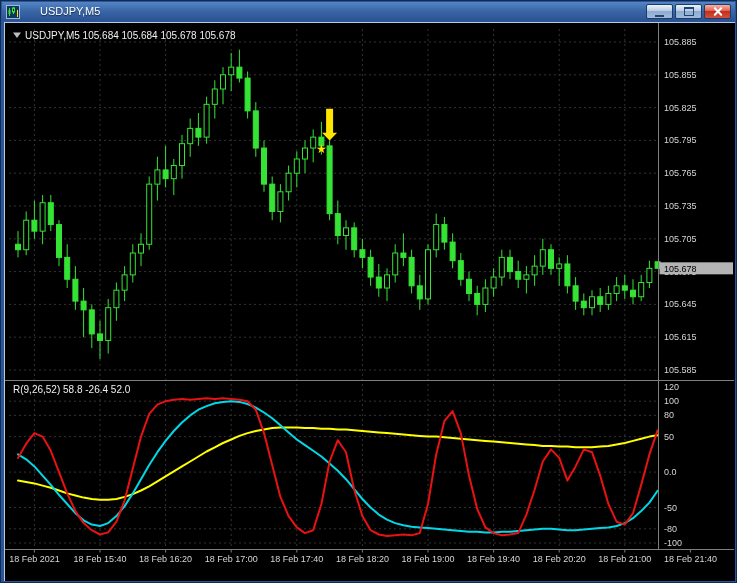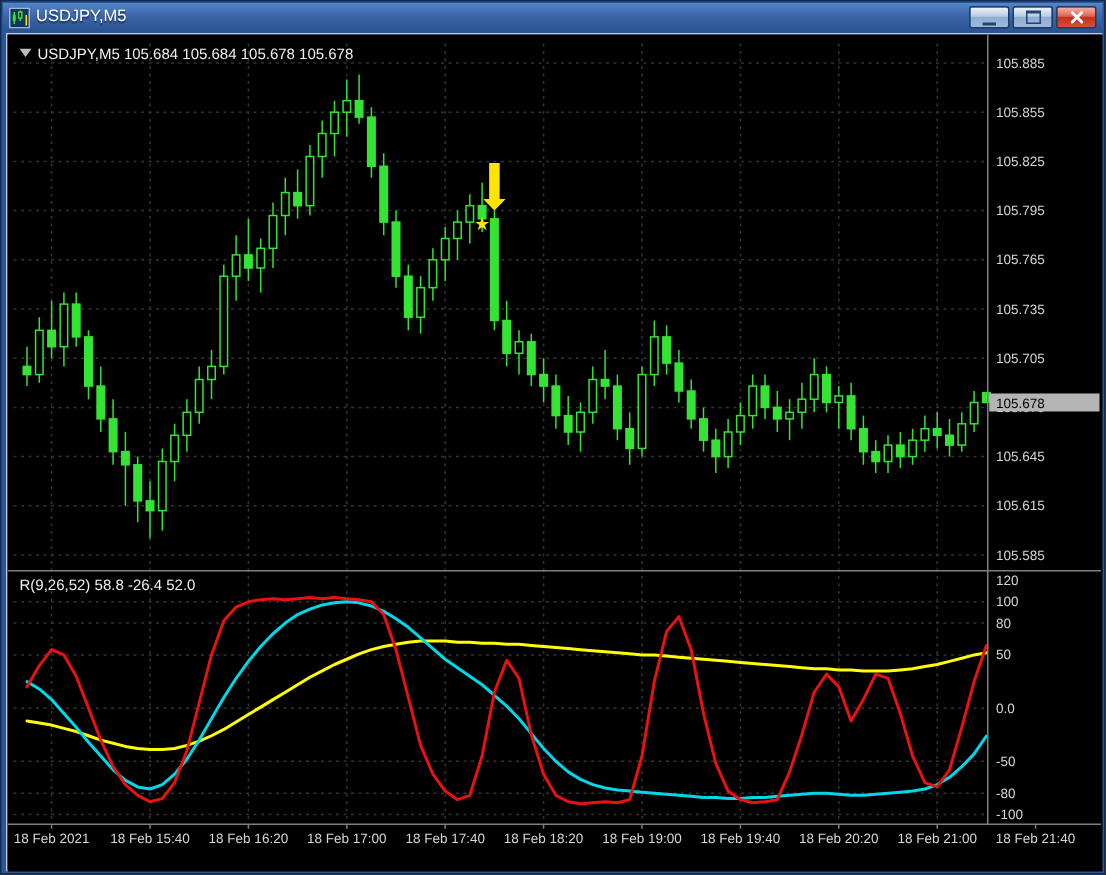--- a/index.html
+++ b/index.html
@@ -11,7 +11,7 @@
   .titlebar{
     position:absolute;left:1px;top:1px;right:1px;height:19px;
     background:linear-gradient(180deg,#5585c6 0%,#3a67a8 45%,#2b5292 100%);
-    display:flex;align-items:center;gap:4px;padding:0 4px;box-sizing:border-box;
+    display:flex;align-items:center;gap:20px;padding:0 4px;box-sizing:border-box;
     cursor:default;
   }
   .app-icon{width:14px;height:14px;display:inline-block;flex:0 0 auto;}

